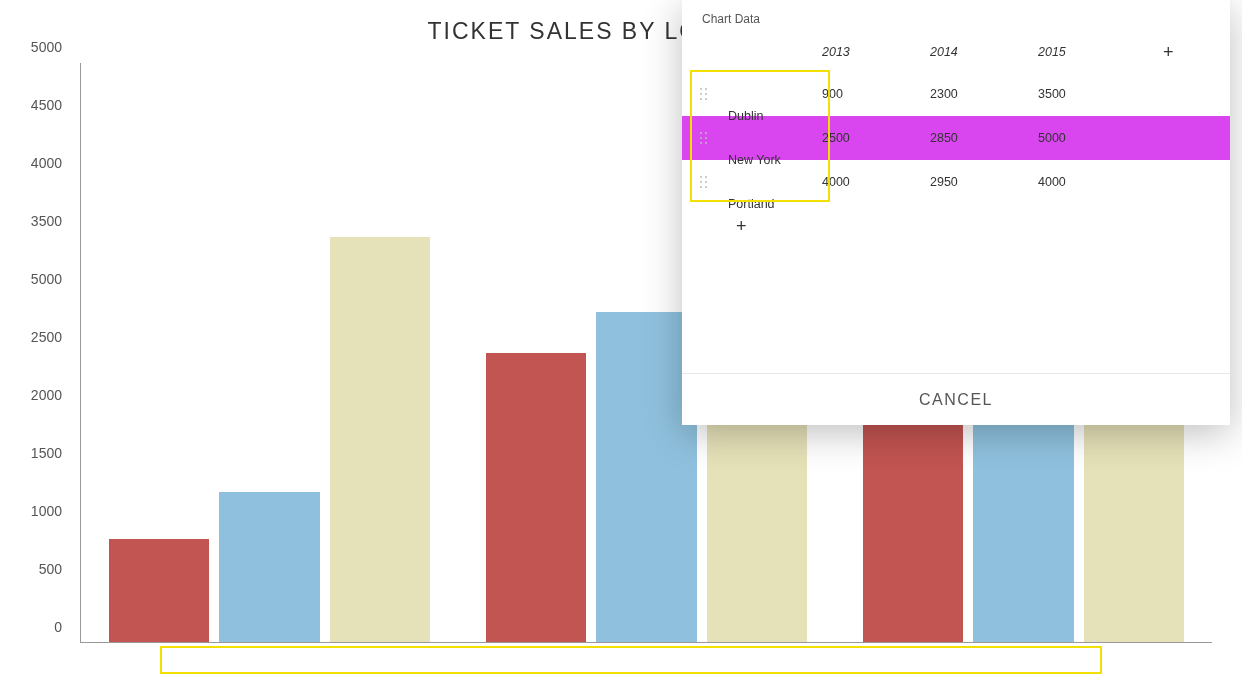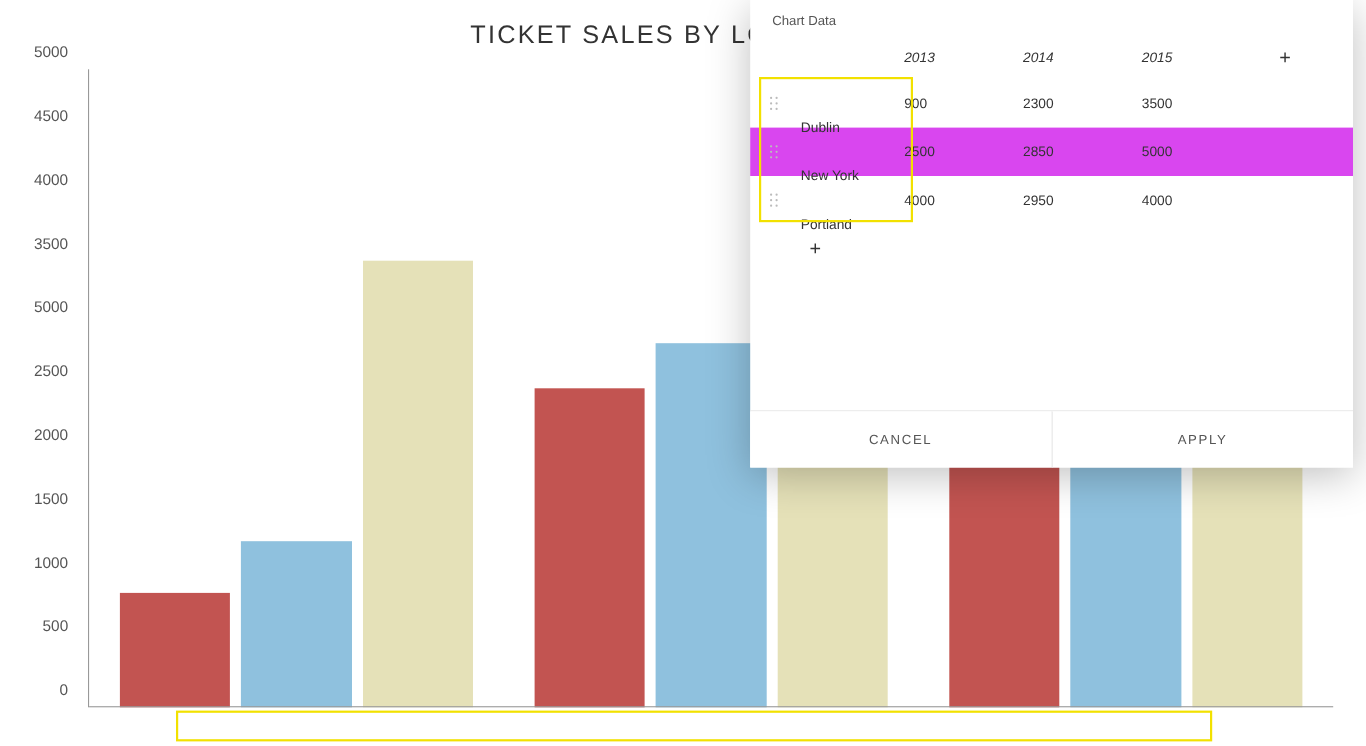--- a/index.html
+++ b/index.html
@@ -134,7 +134,7 @@
     display: flex;
     align-items: center;
     justify-content: center;
-    font-size: 12px;
+    font-size: 16px;
     letter-spacing: 1.5px;
     color: #555;
     cursor: pointer;

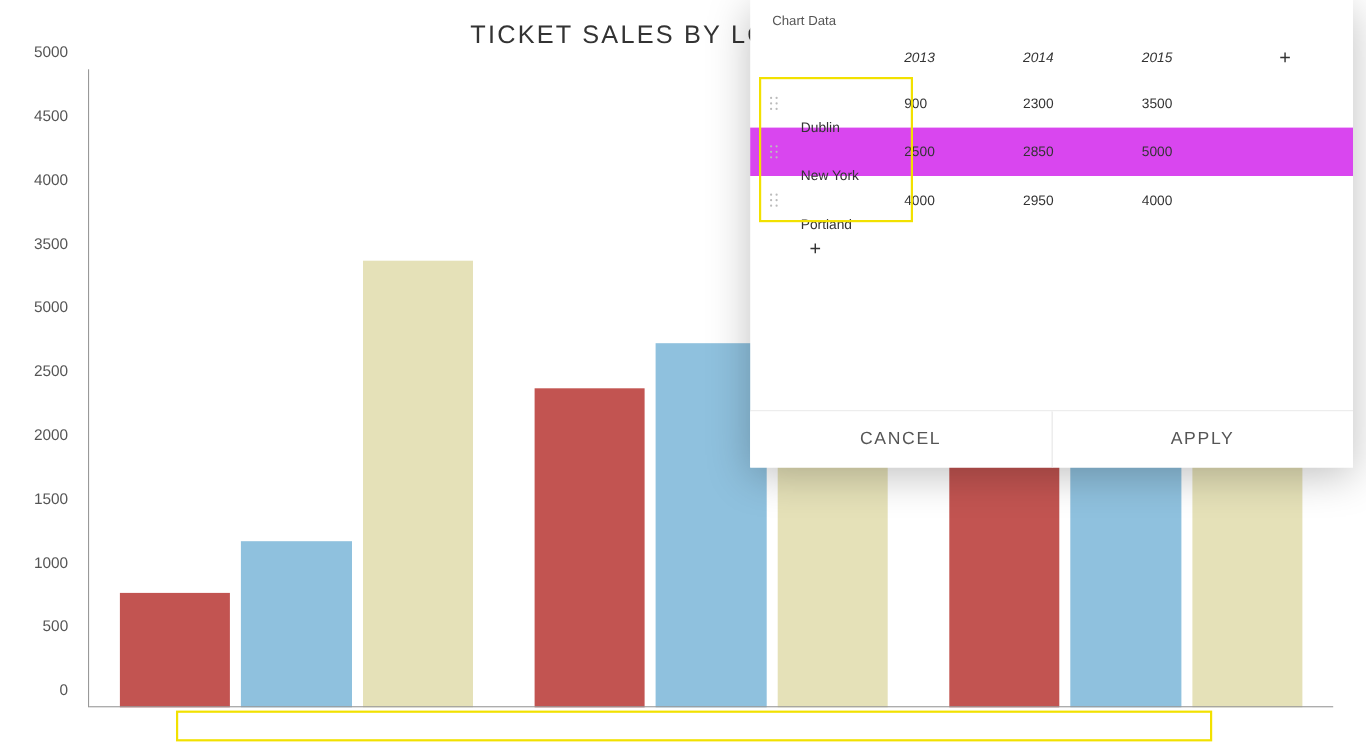--- a/index.html
+++ b/index.html
@@ -269,7 +269,6 @@
   <div class="panel-spacer"></div>
   <div class="panel-buttons">
     <div class="panel-btn">CANCEL</div>
-    <div class="panel-btn">APPLY</div>
   </div>
 </div>
 

